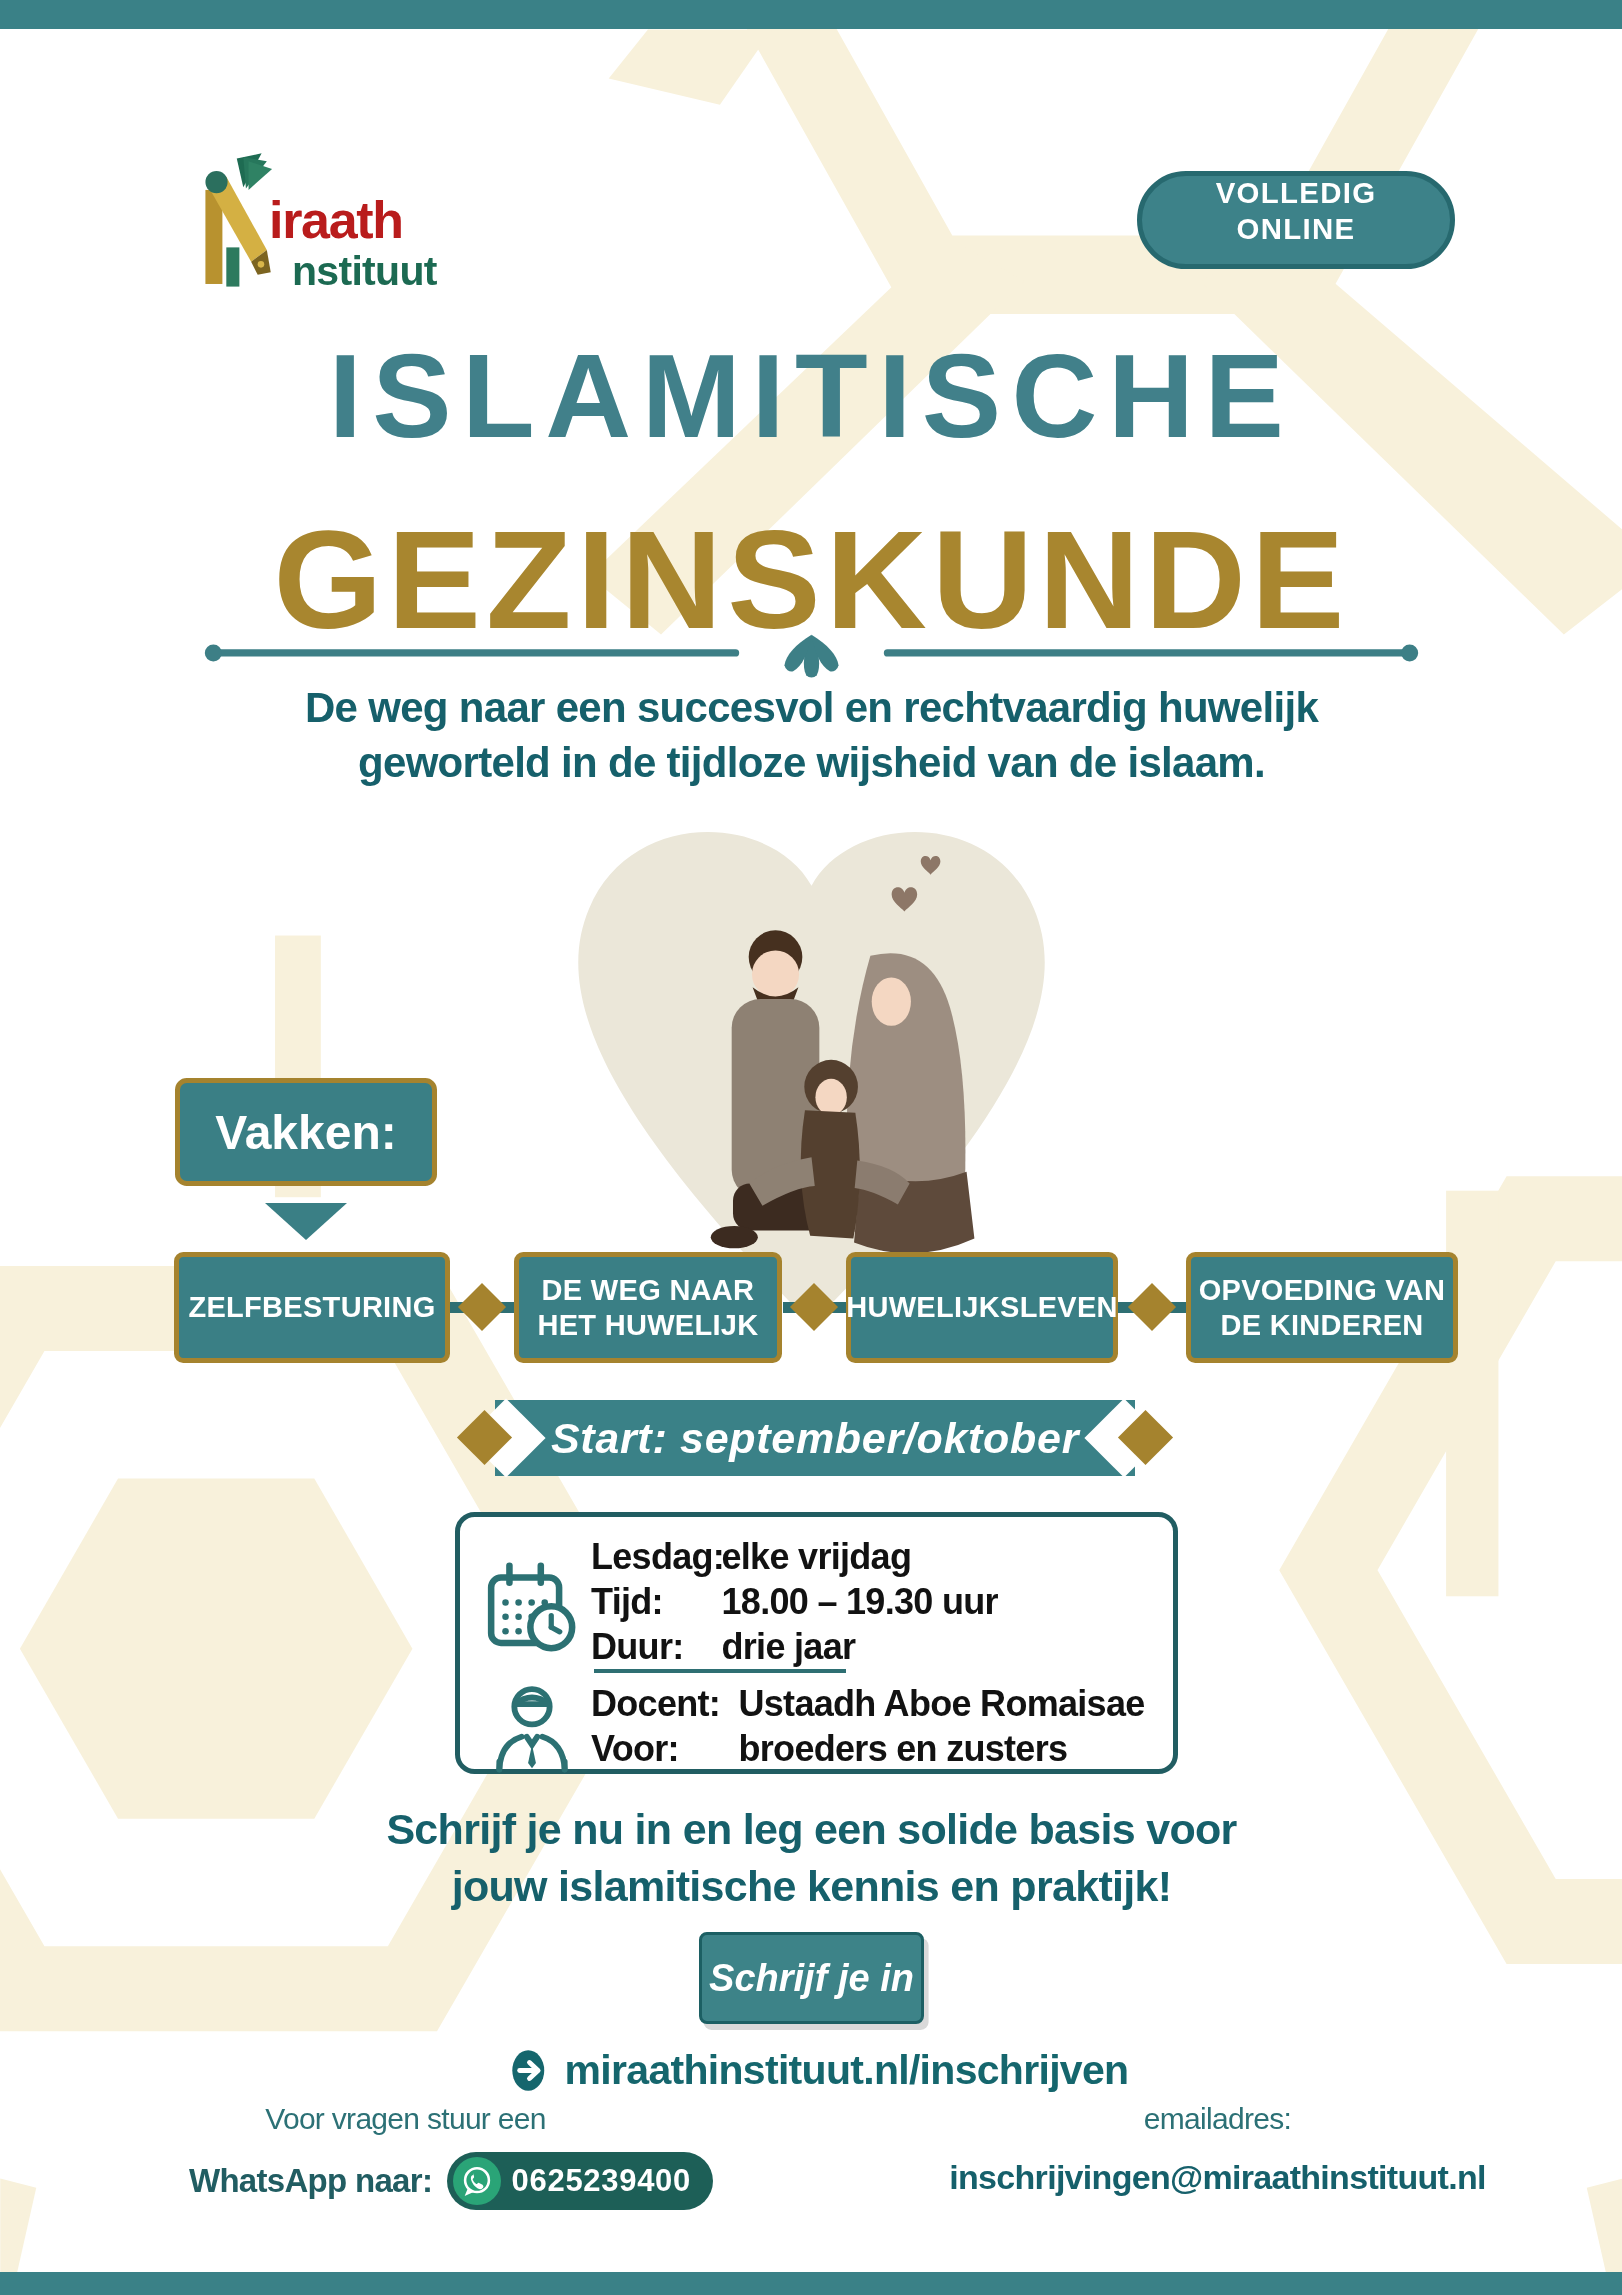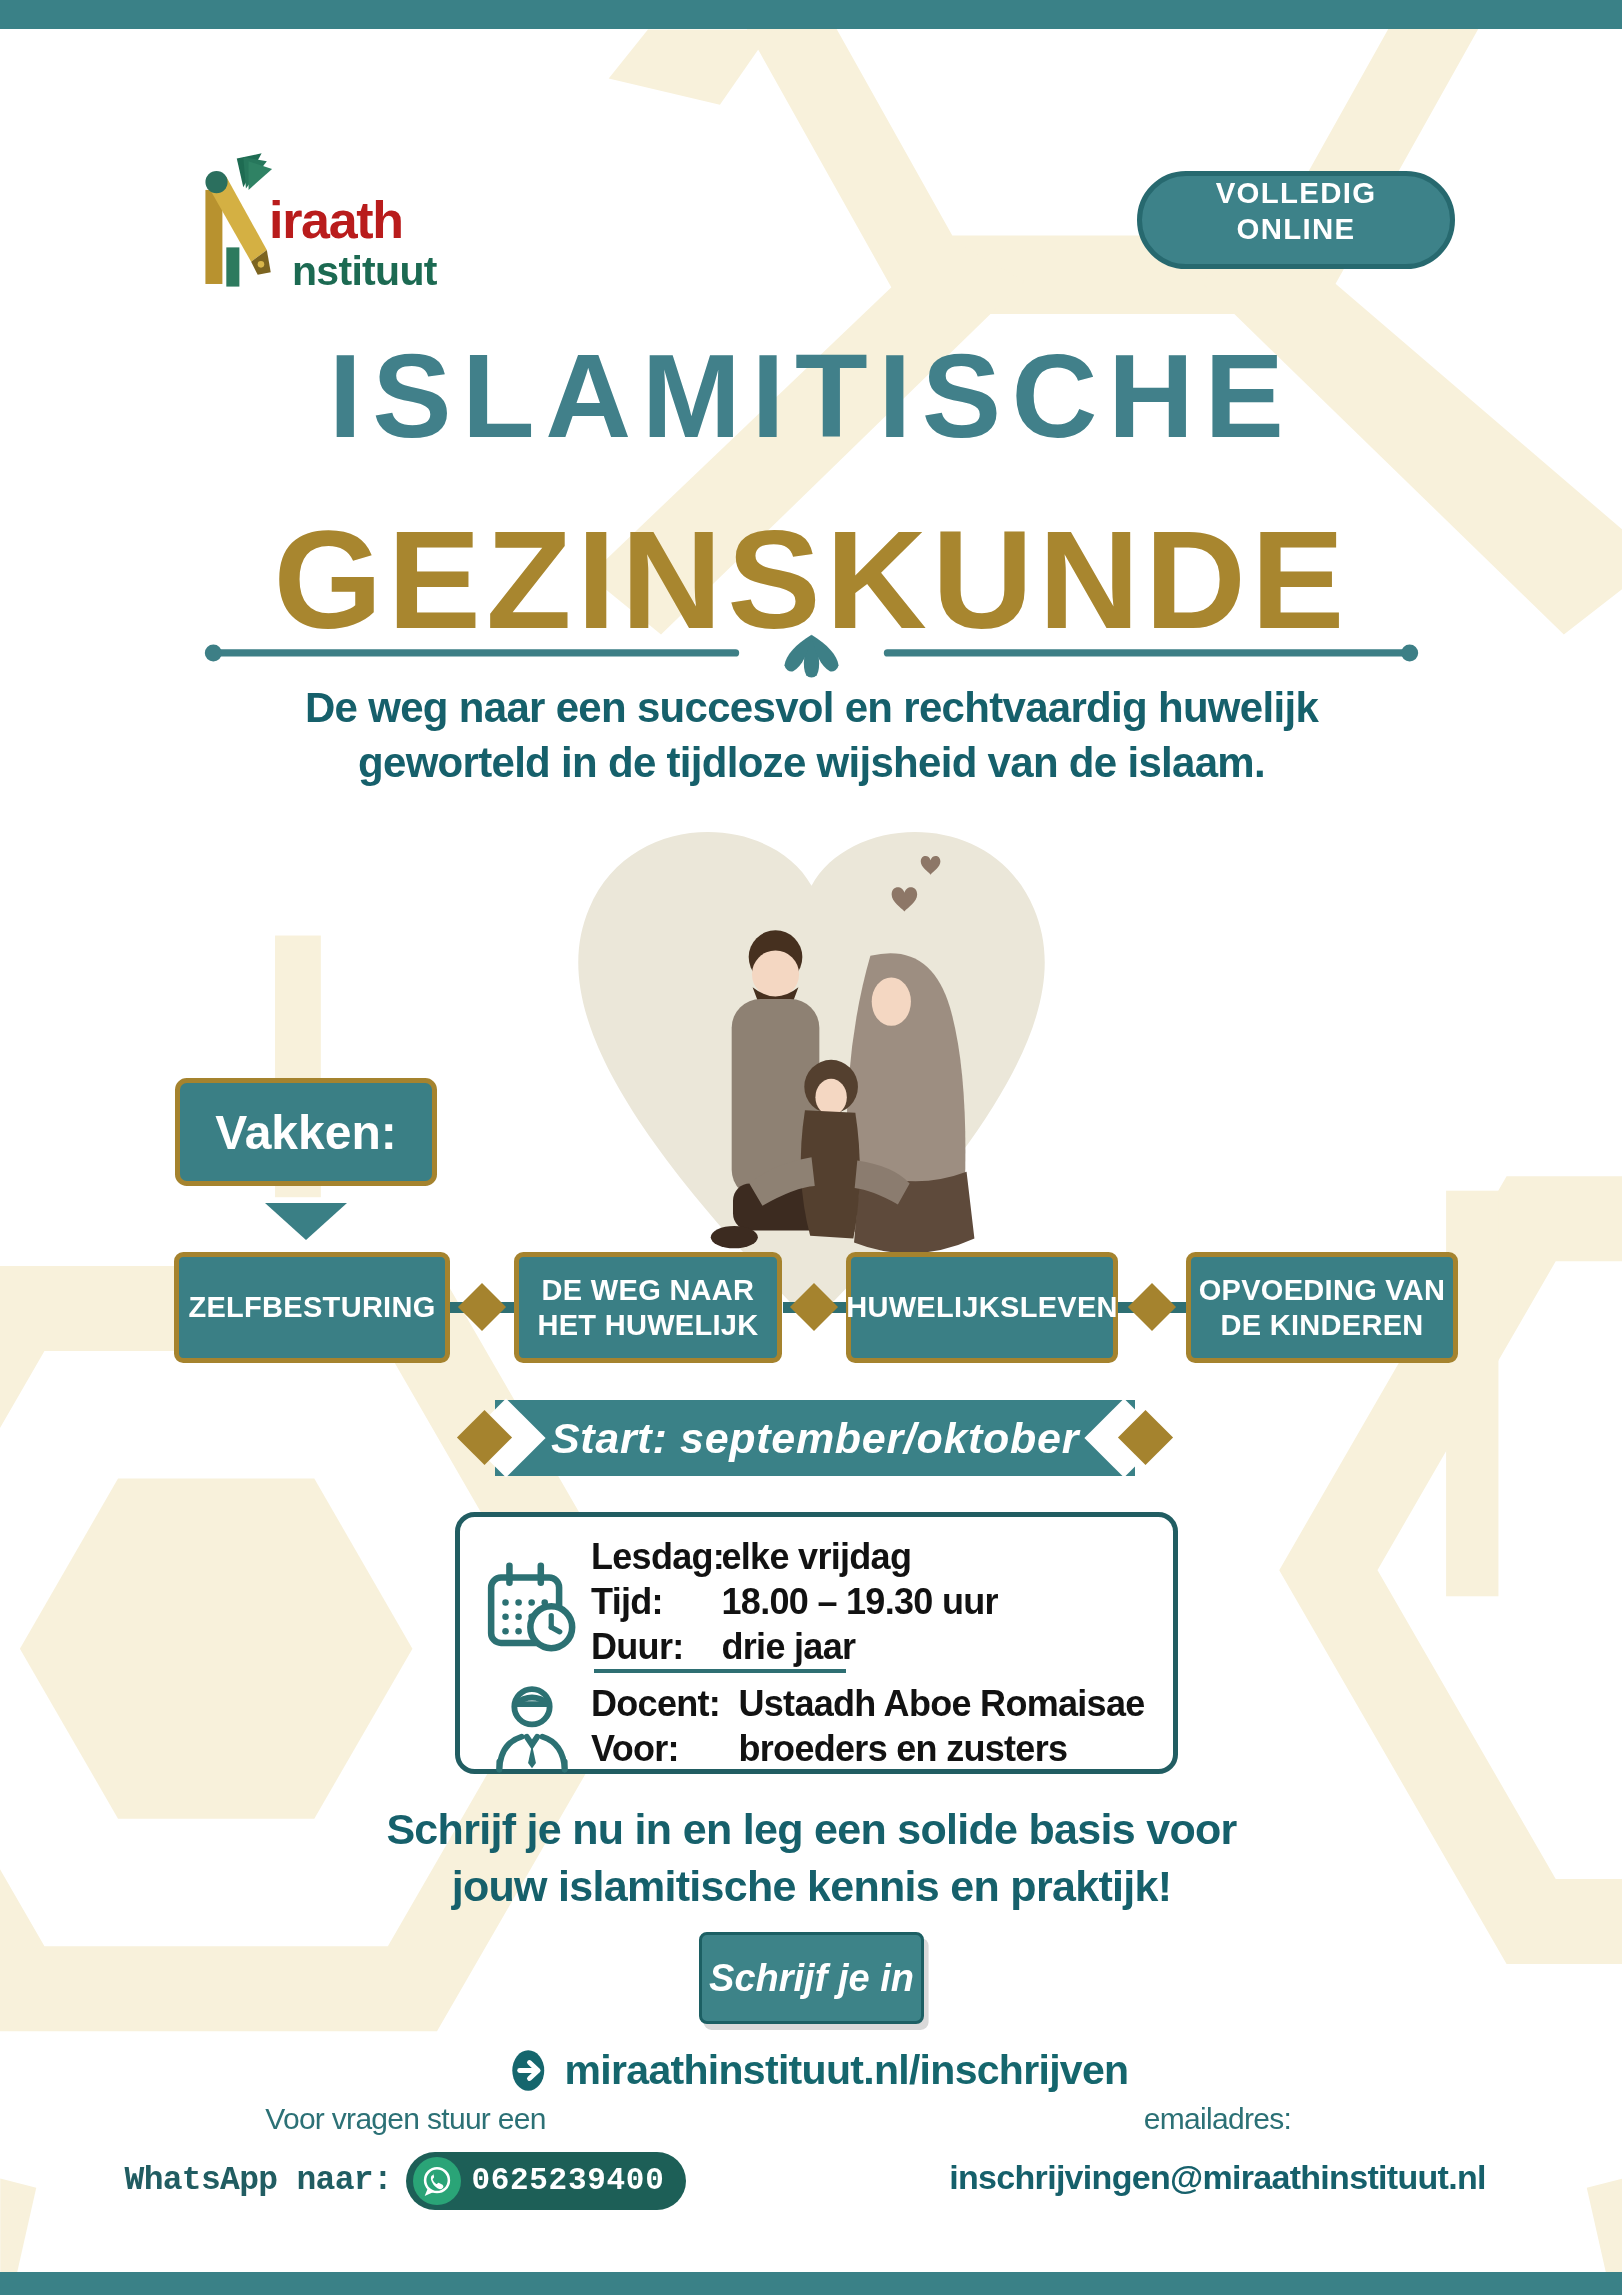--- a/index.html
+++ b/index.html
@@ -84,7 +84,7 @@
   .foot-left{position:absolute;left:98px;top:2102px;width:615px;text-align:center;}
   .foot-right{position:absolute;left:910px;top:2102px;width:615px;text-align:center;}
   .foot-small{font-size:30px;color:#2c7176;letter-spacing:-0.7px;}
-  .foot-wa-row{margin-top:15.7px;display:flex;align-items:center;justify-content:center;gap:14.4px;font-family:Liberation Mono, monospace;}
+  .foot-wa-row{margin-top:15.7px;display:flex;align-items:center;justify-content:flex-end;gap:14.4px;}
   .foot-wa-label{font-size:33px;font-weight:bold;color:#215d62;letter-spacing:-0.7px;}
   .pill{display:inline-flex;align-items:center;gap:10.5px;background:#1d5f57;border-radius:33px;
         padding:5.2px 22px 5.2px 6.5px;cursor:pointer;}

